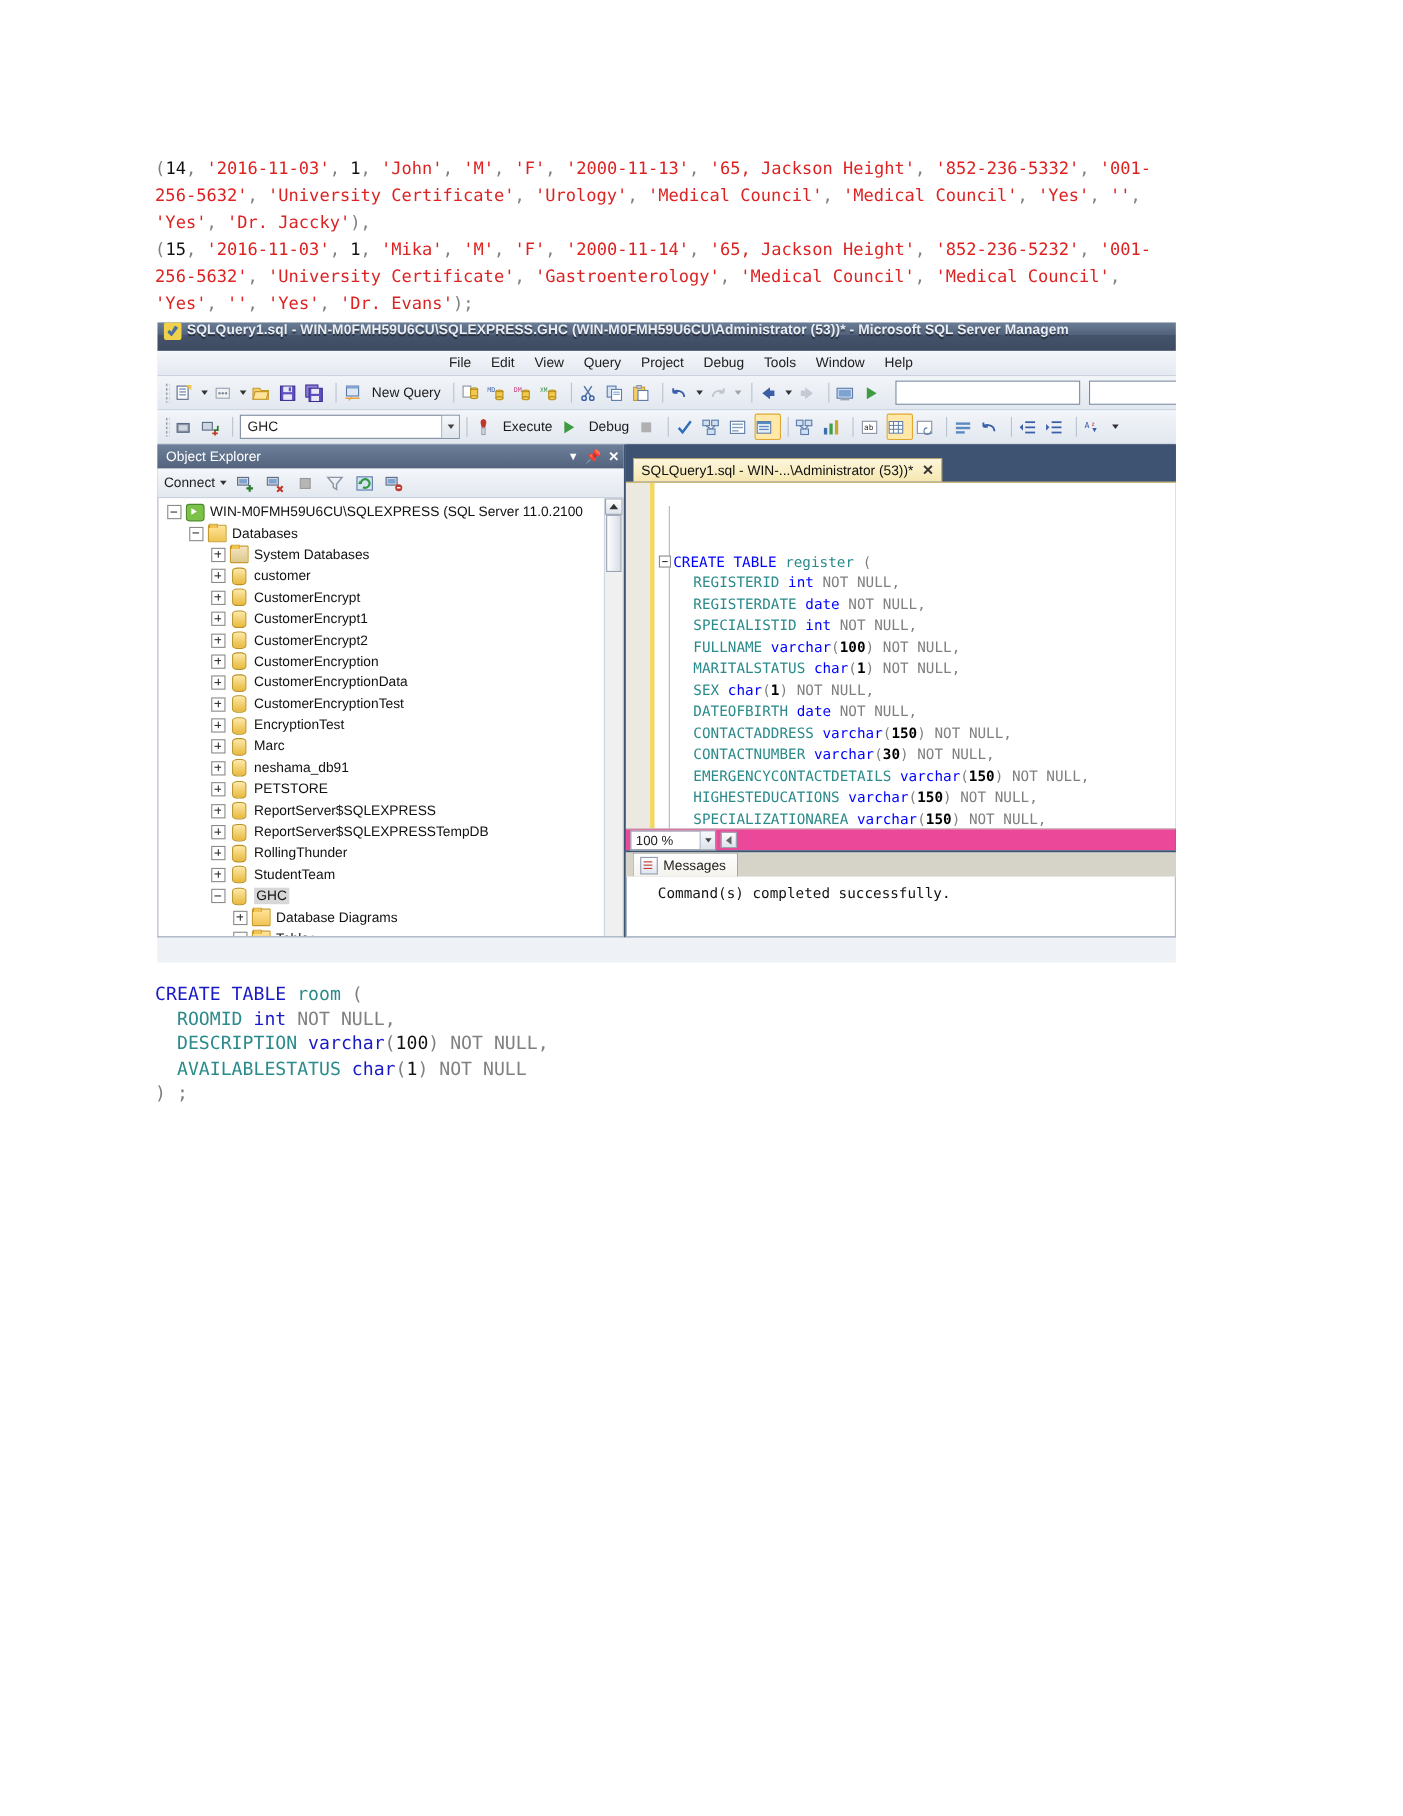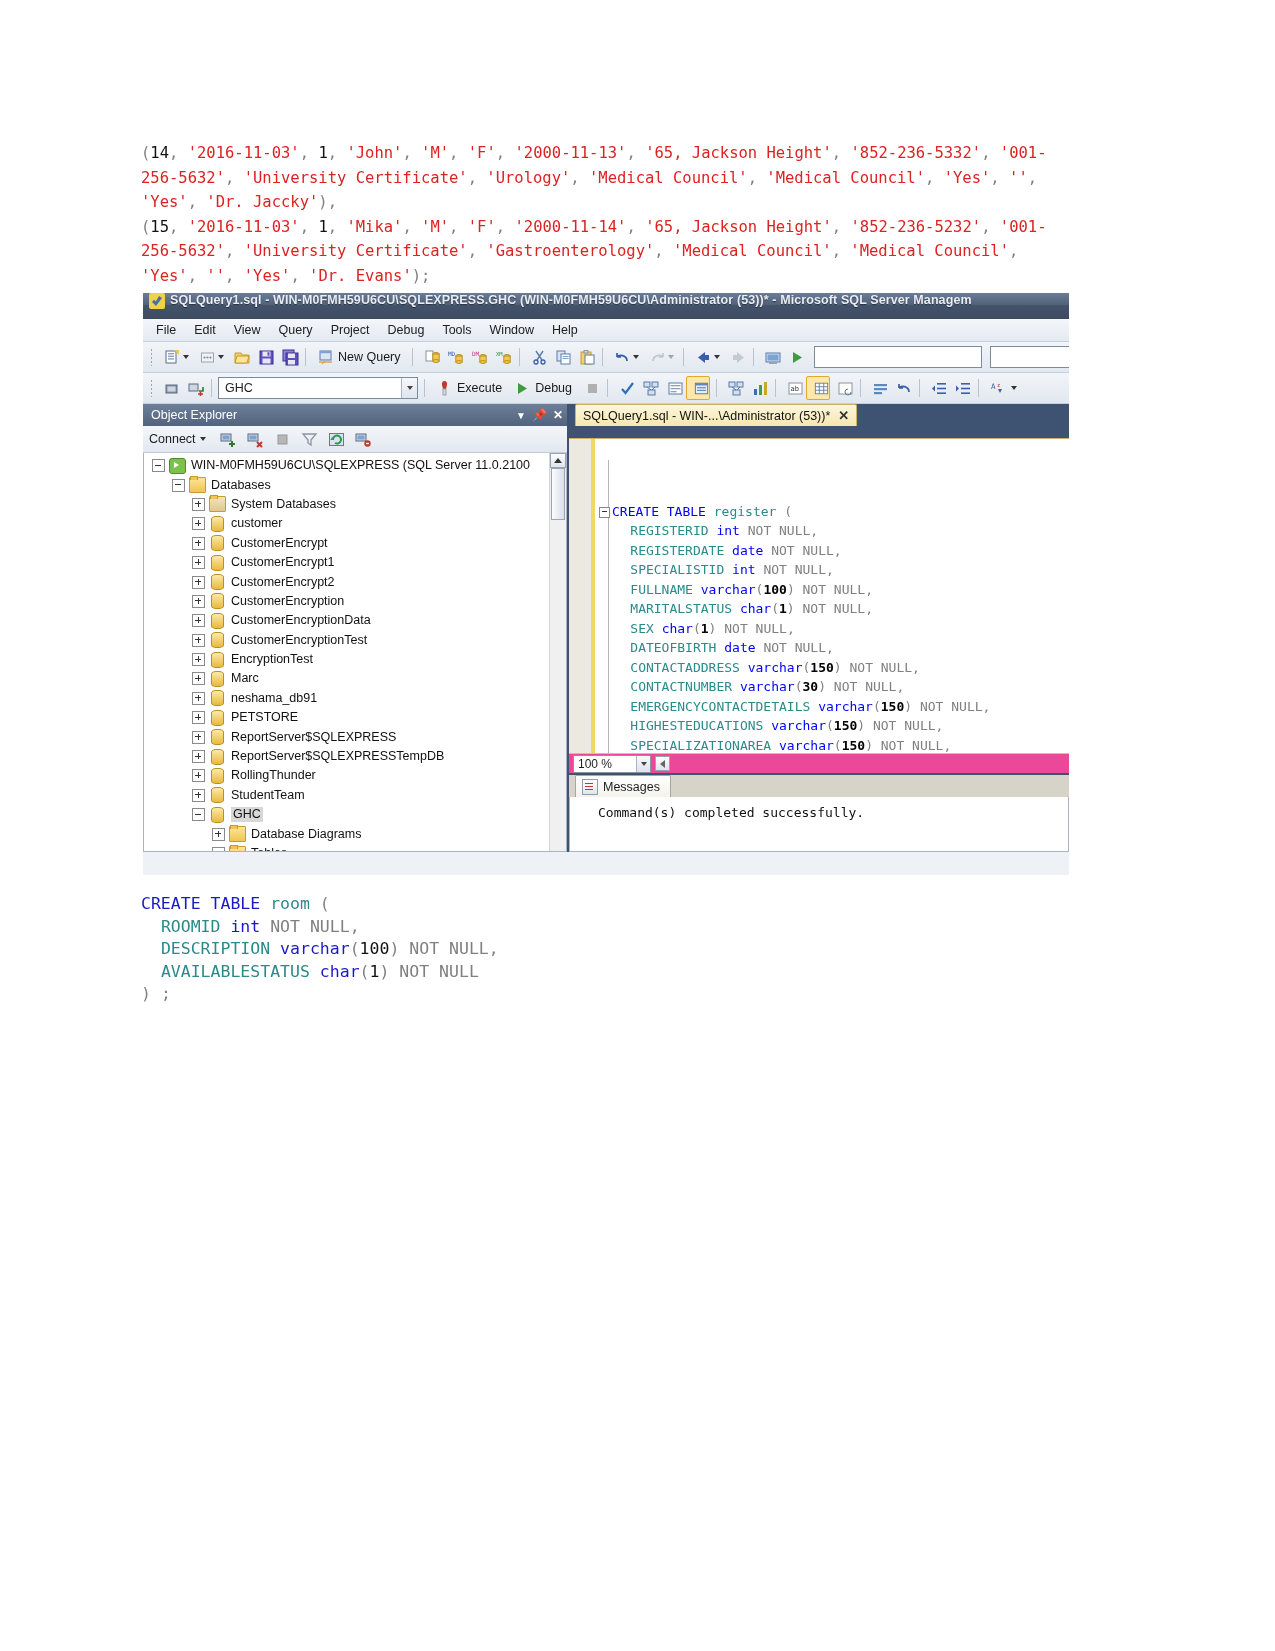--- a/index.html
+++ b/index.html
@@ -97,8 +97,9 @@
     border-bottom: 1px solid #c7cfdb;
     display: flex;
     align-items: center;
-    padding-left: 4px;
+    padding-left: 26px;
     gap: 0;
+    justify-content: center;
   }
   .menubar .mi {
     padding: 2px 9px;

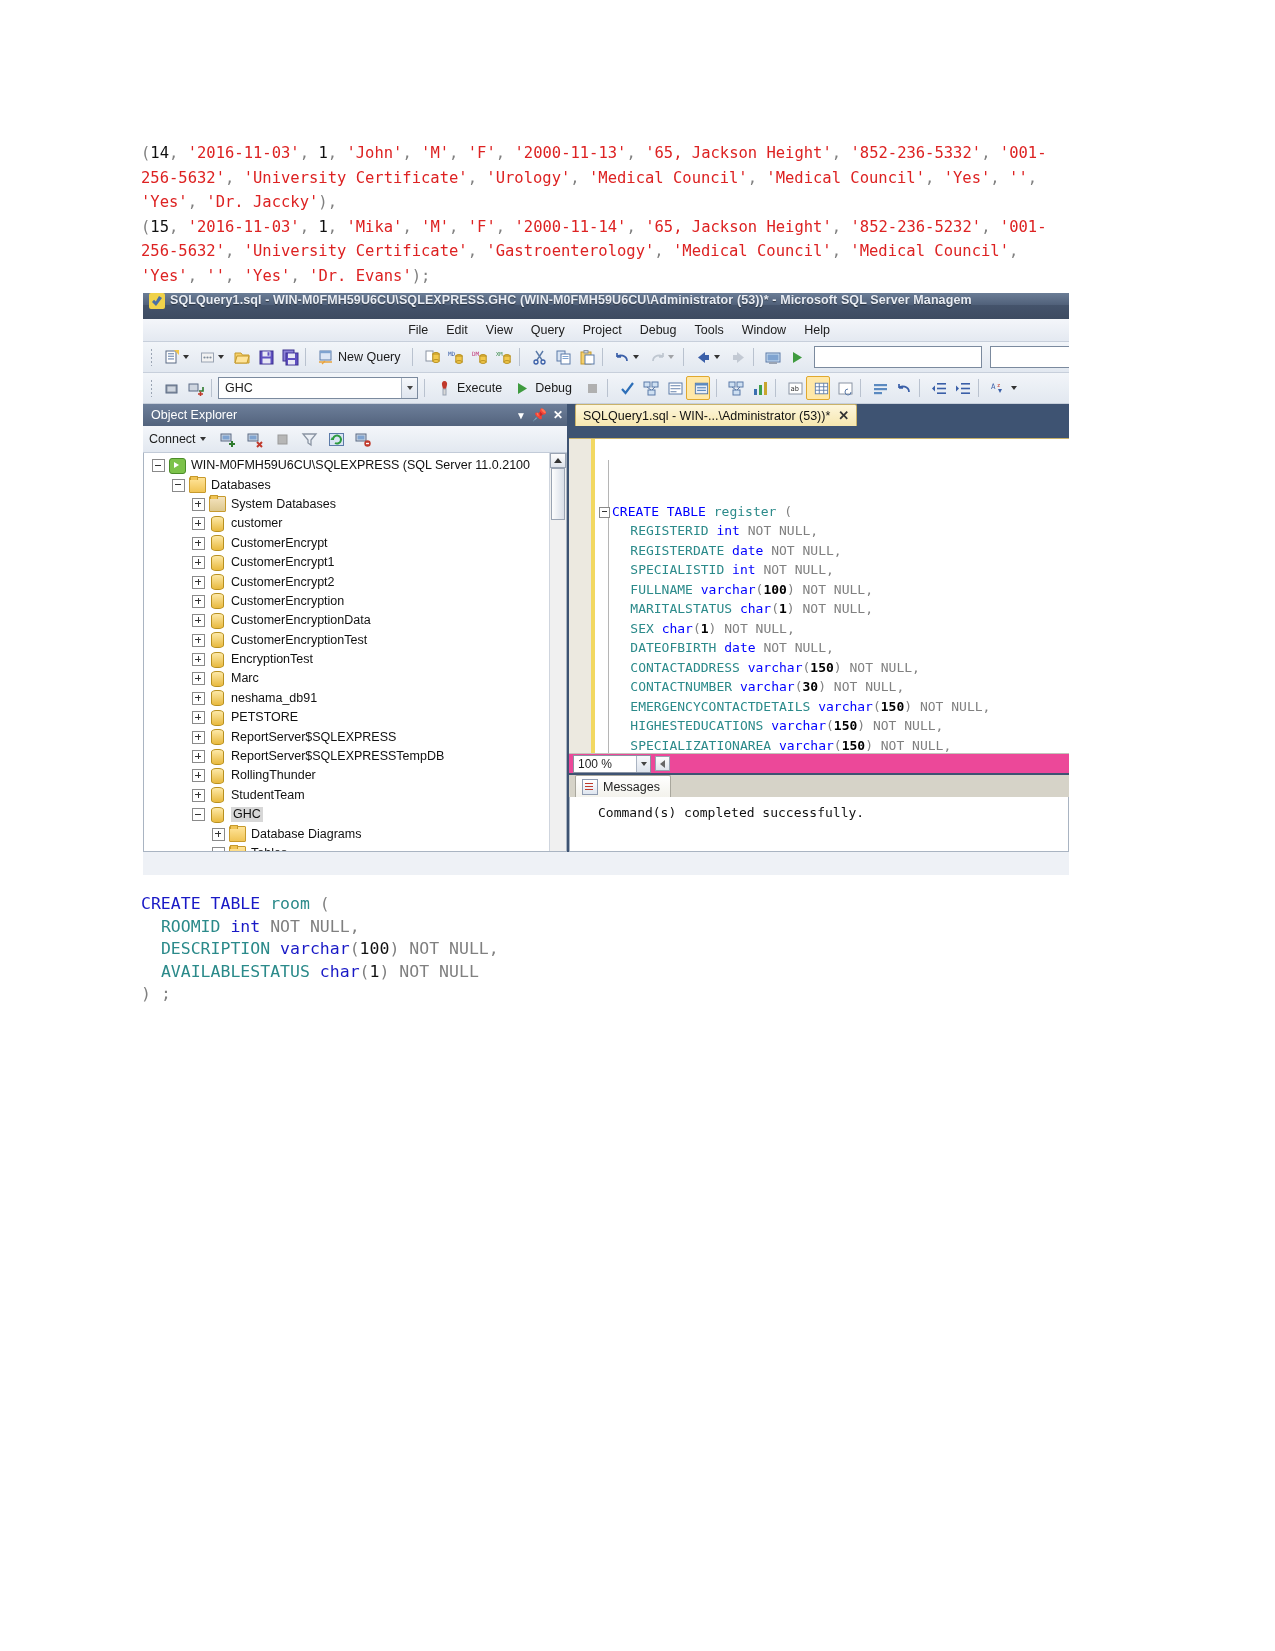--- a/index.html
+++ b/index.html
@@ -134,7 +134,7 @@
   .tbtn {
     width: 22px; height: 22px;
     display: inline-flex;
-    align-items: center; justify-content: flex-end;
+    align-items: center; justify-content: flex-start;
     border-radius: 2px;
     flex: 0 0 auto;
     position: relative;

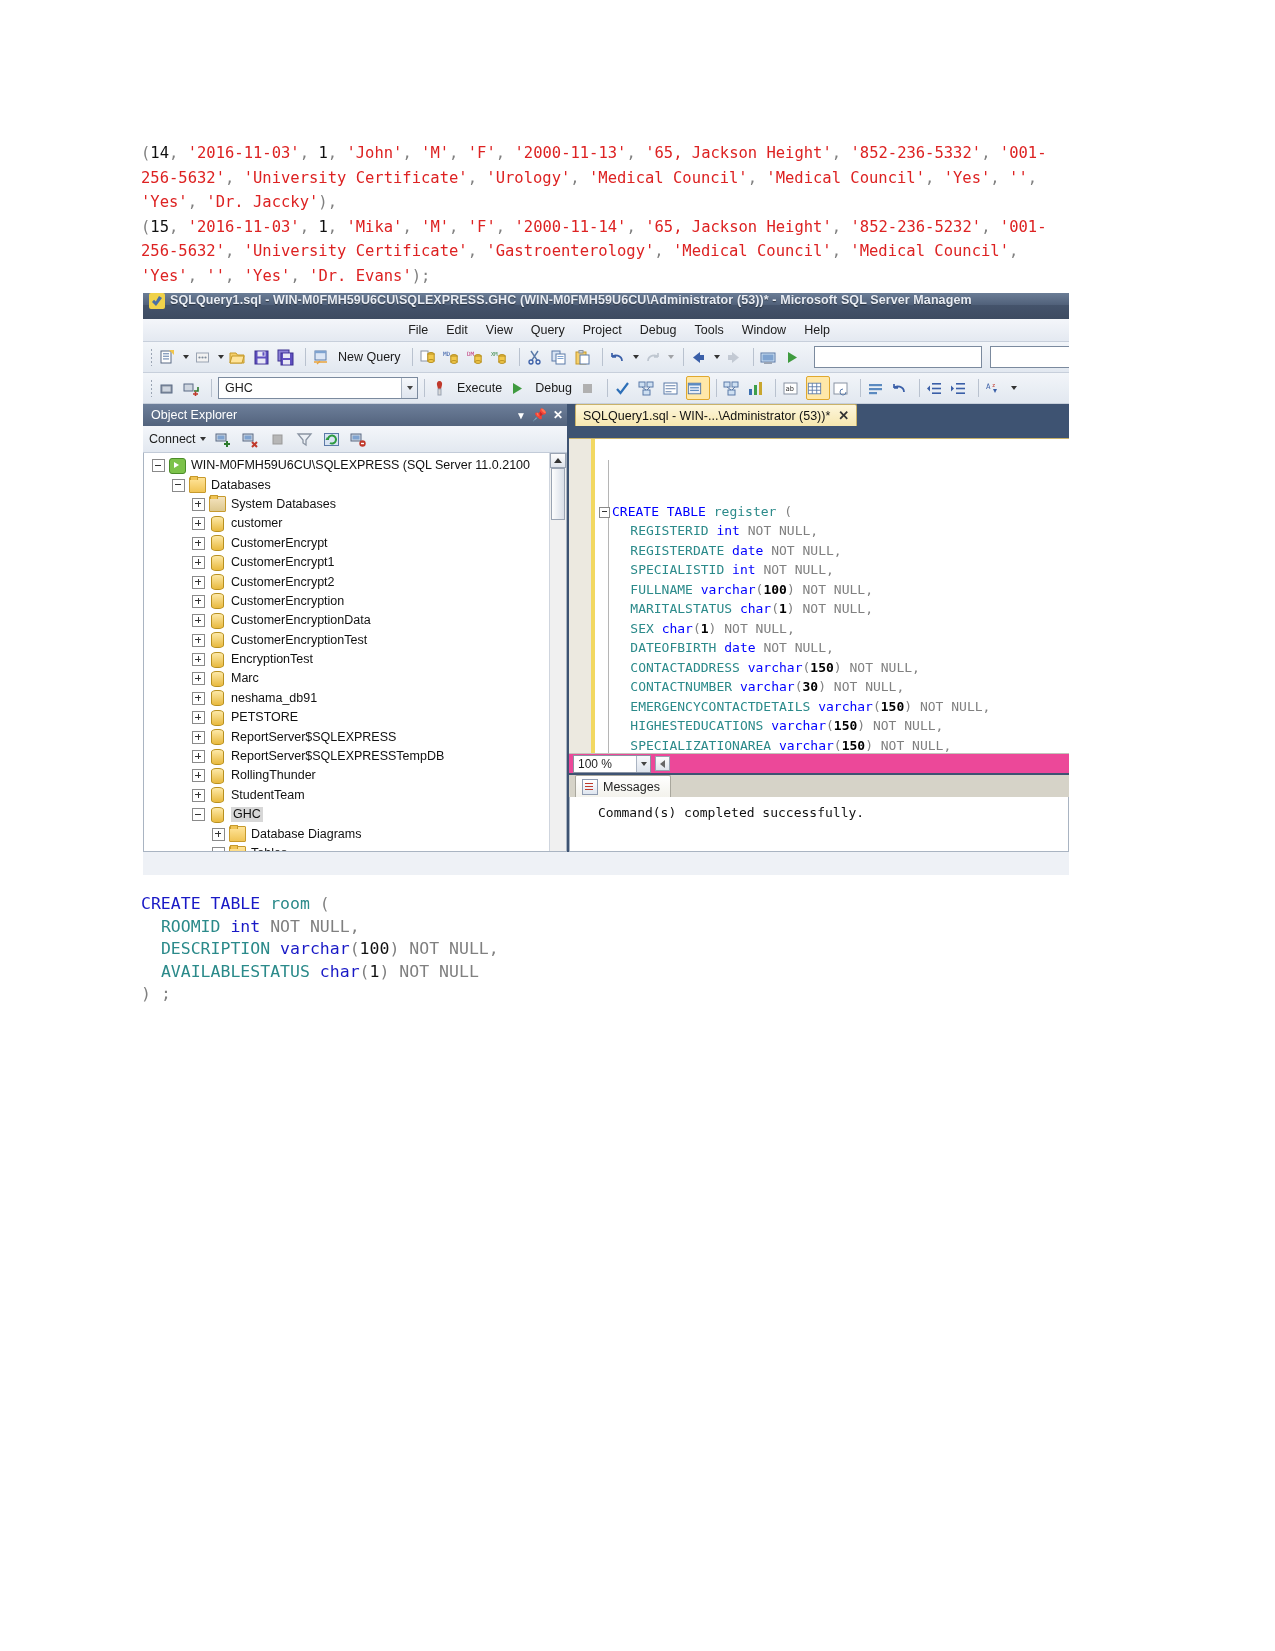--- a/index.html
+++ b/index.html
@@ -307,7 +307,7 @@
   .tabstrip {
     height: 34px;
     display: flex;
-    align-items: flex-start;
+    align-items: flex-end;
     padding-left: 6px;
   }
   .etab {

